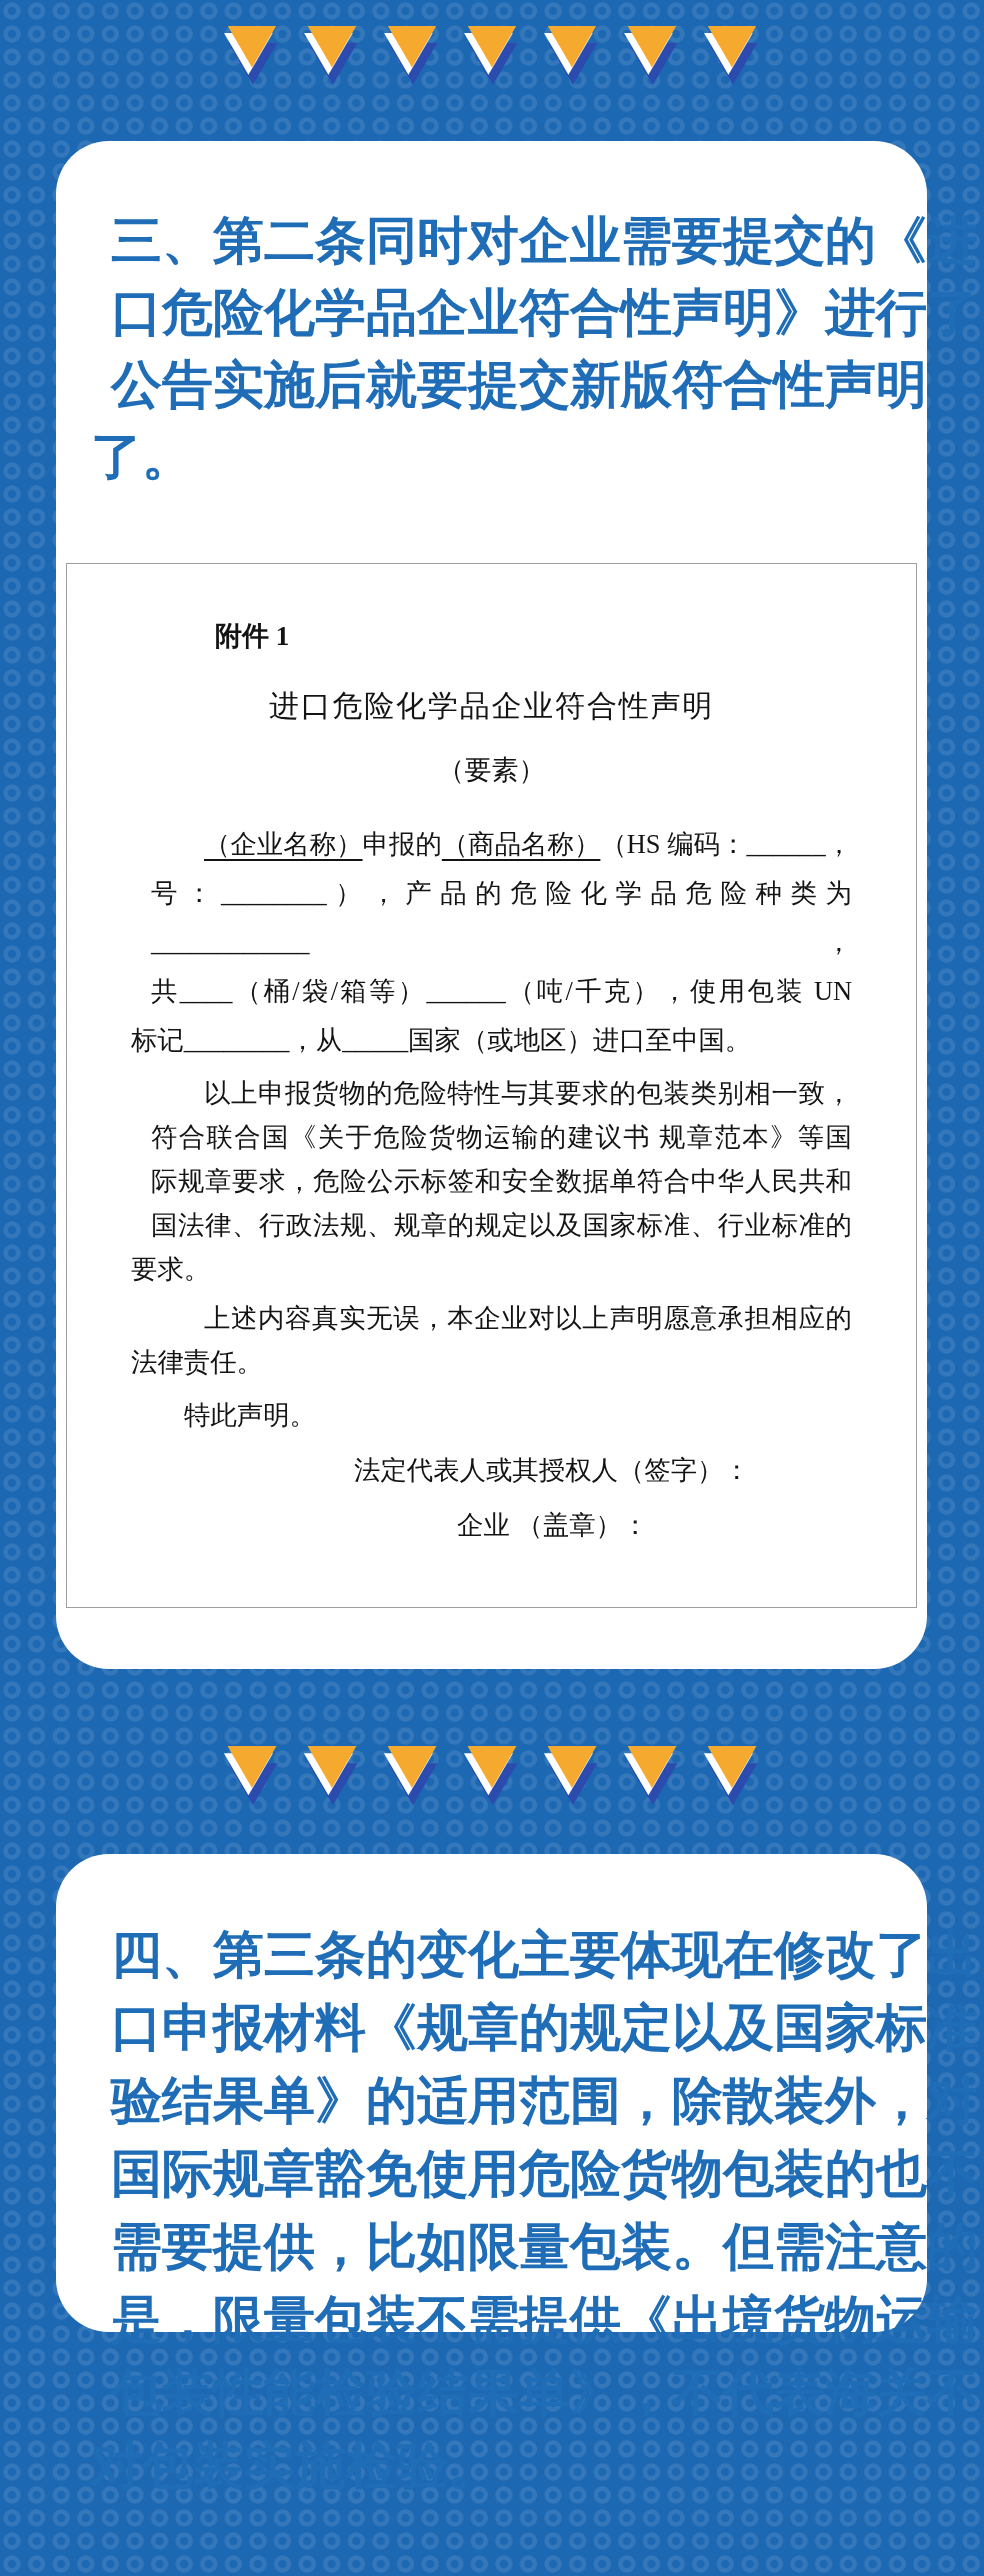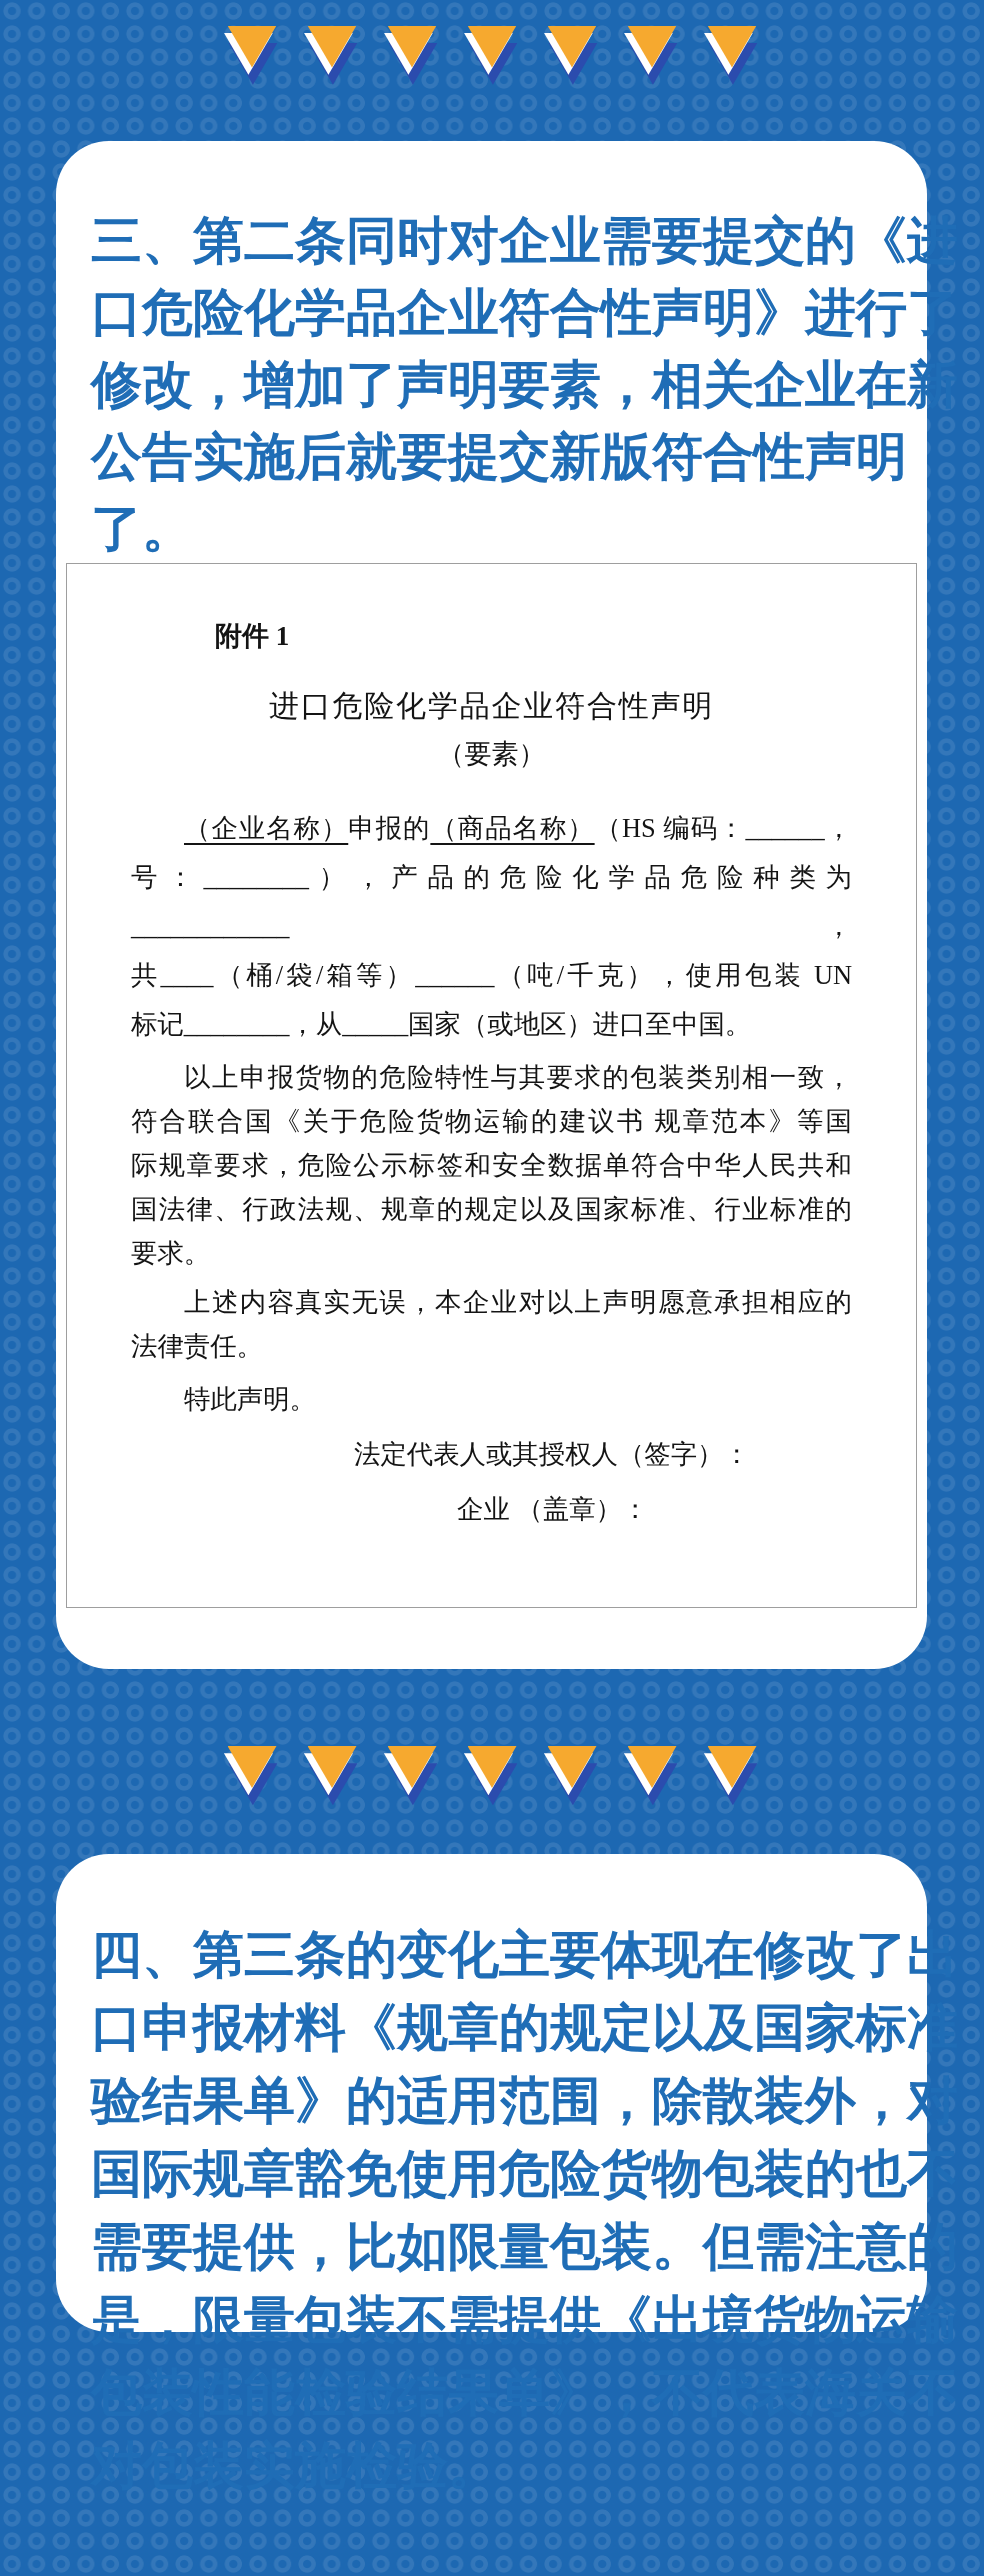--- a/index.html
+++ b/index.html
@@ -52,7 +52,7 @@
   }
   .hline{line-height:72px;height:72px;white-space:nowrap;}
   .card-4 .hline{line-height:73px;height:73px;}
-  .jl{text-align:justify;text-align-last:justify;}
+  .jl{text-align:justify;text-align-last:justify;margin-left:20px;}
   
   .doc{
     position:absolute;left:10px;top:422px;width:851px;height:1045px;

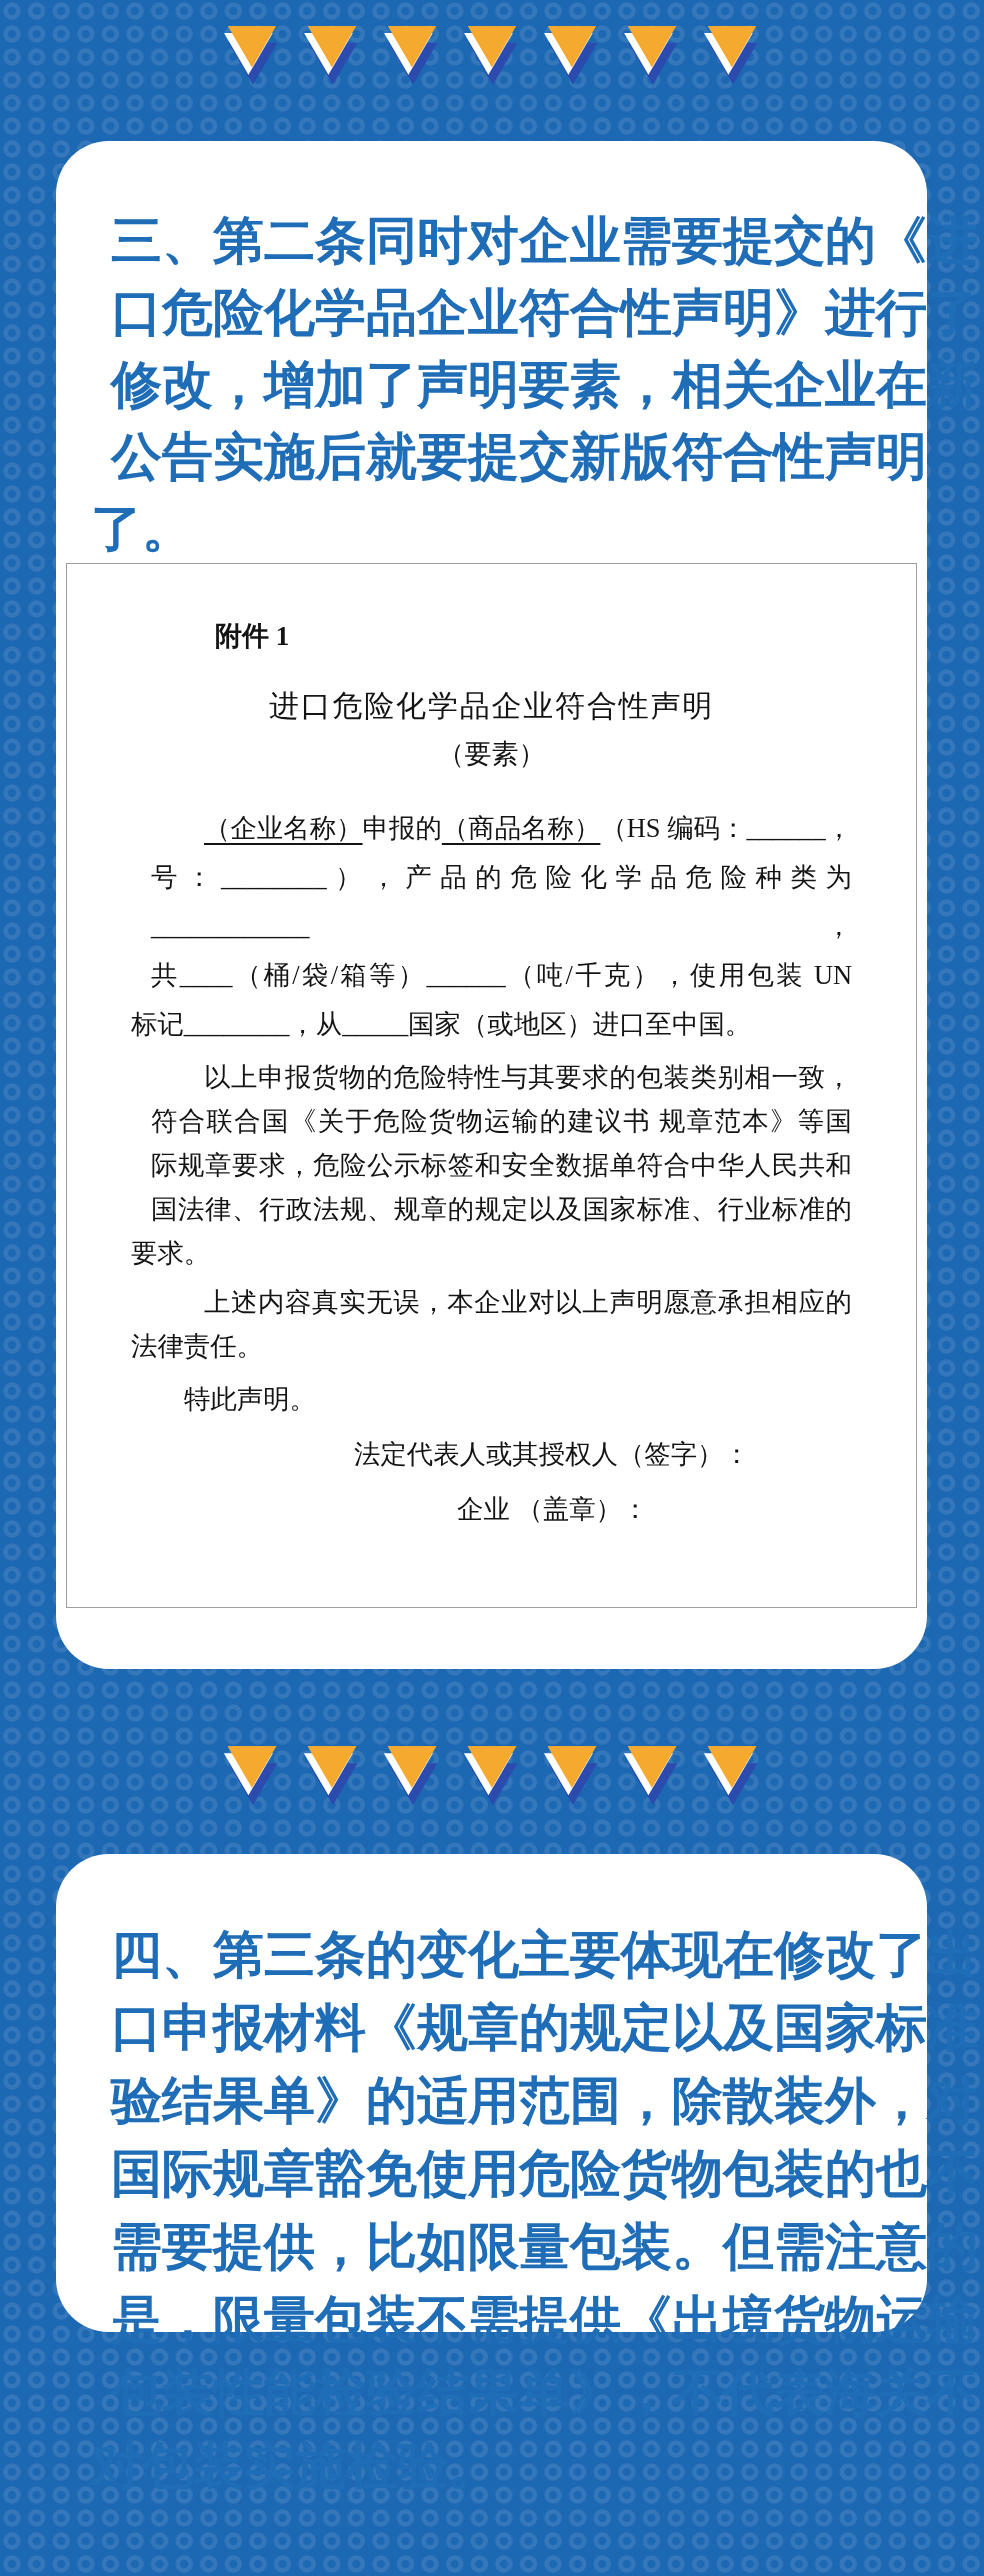--- a/index.html
+++ b/index.html
@@ -122,7 +122,6 @@
     <div class="heading">
       <div class="hline jl">三、第二条同时对企业需要提交的《进</div>
       <div class="hline jl">口危险化学品企业符合性声明》进行了</div>
-      <div class="hline jl">修改，增加了声明要素，相关企业在新</div>
       <div class="hline jl">公告实施后就要提交新版符合性声明</div>
       <div class="hline">了。</div>
     </div>

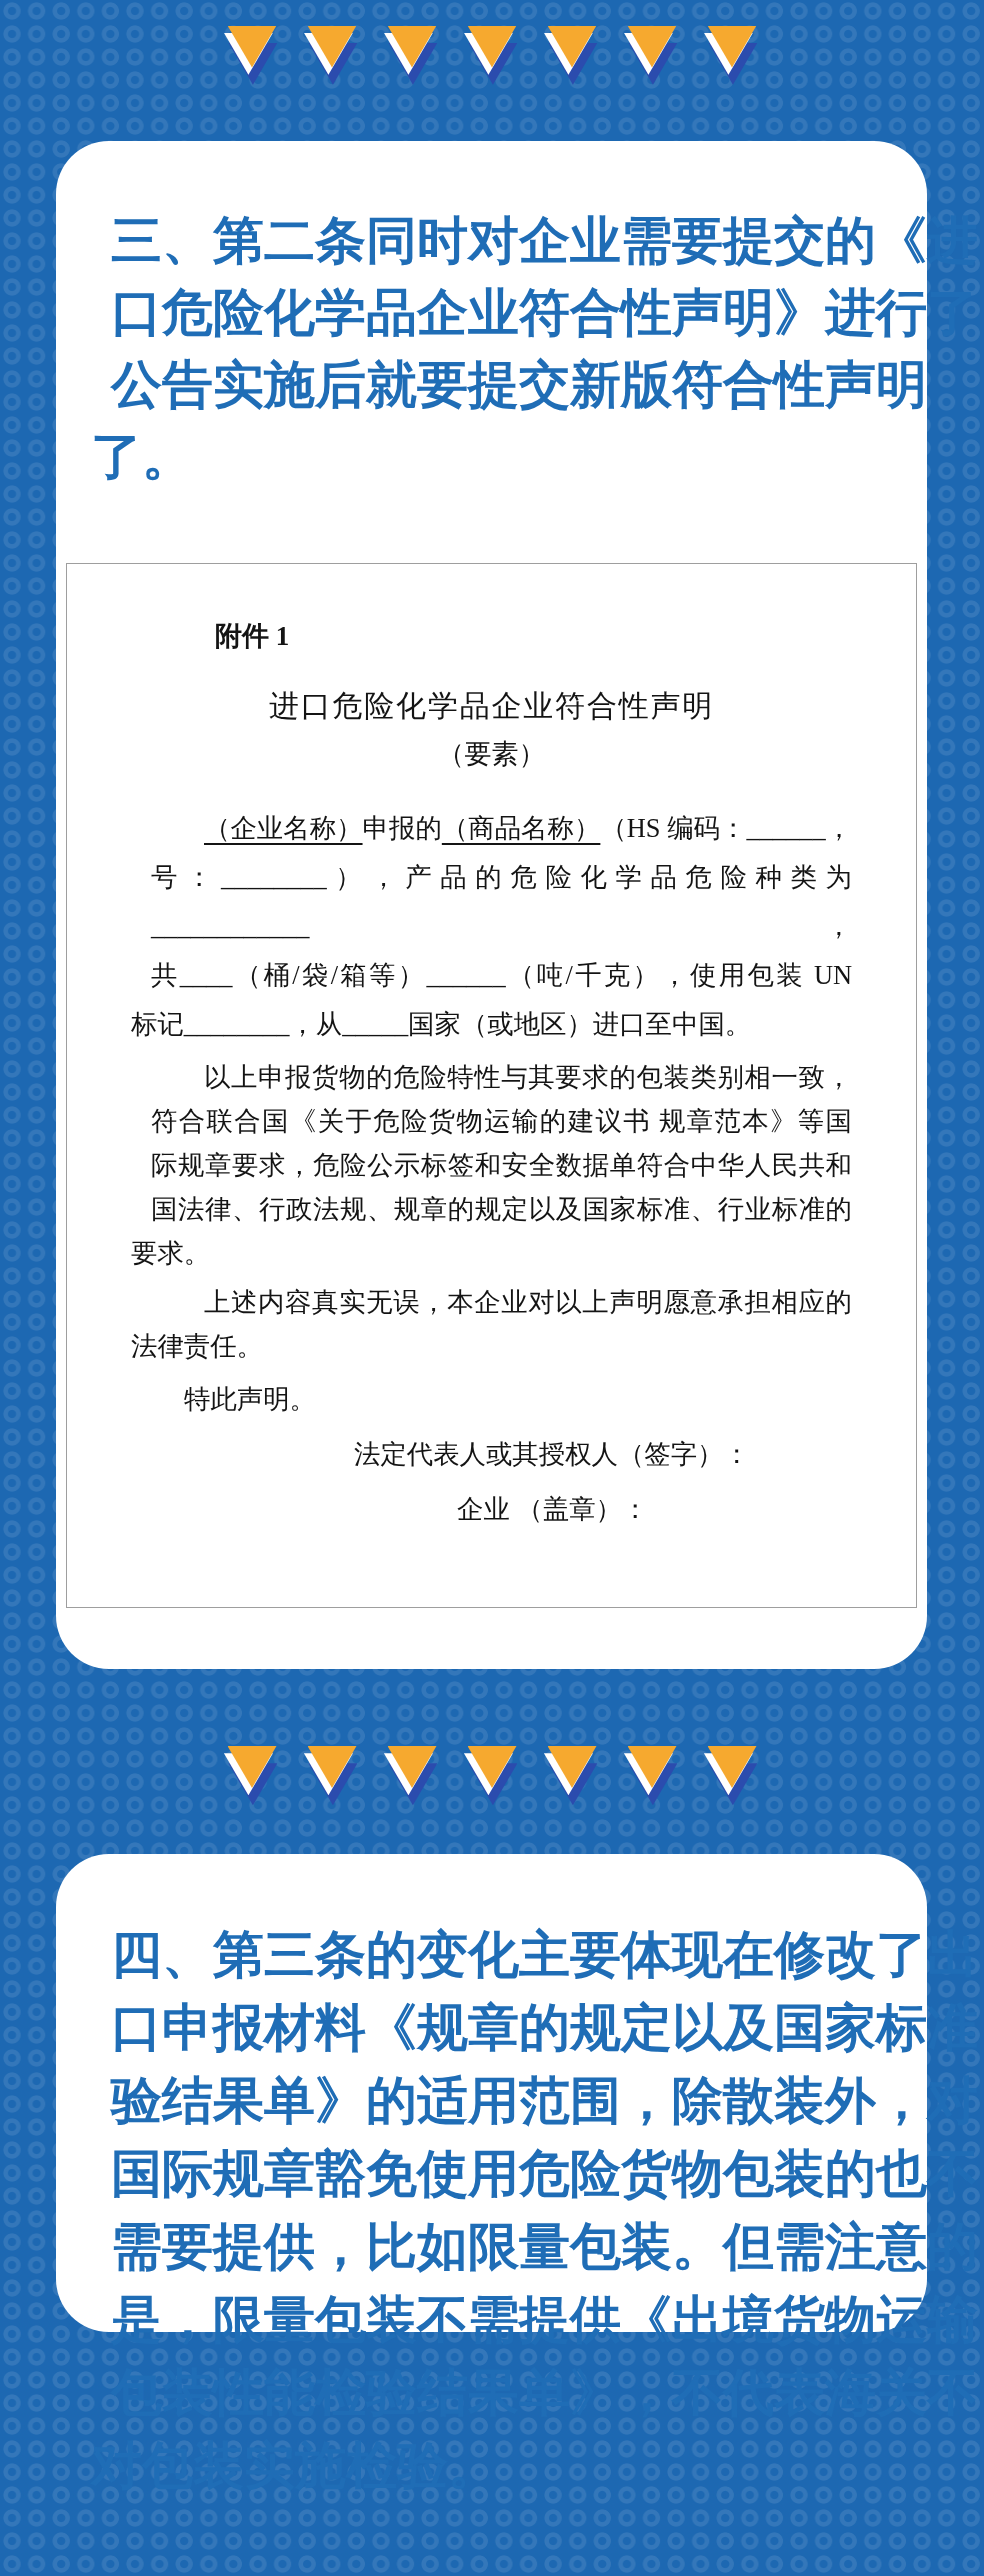--- a/index.html
+++ b/index.html
@@ -63,7 +63,7 @@
   }
   .doc-label{font-weight:bold;font-size:27px;margin-left:84px;line-height:33px;font-family:Liberation Serif, serif;}
   .doc-title{text-align:center;font-size:30px;letter-spacing:1.8px;margin-top:35px;line-height:36px;}
-  .doc-sub{text-align:center;font-size:27px;margin-top:11px;line-height:38px;}
+  .doc-sub{text-align:center;font-size:27px;margin-top:27px;line-height:38px;}
   .doc-form{margin-top:31px;line-height:49px;}
   .doc-para{margin-top:5.5px;line-height:44px;}
   .doc-line{min-height:44px;}

